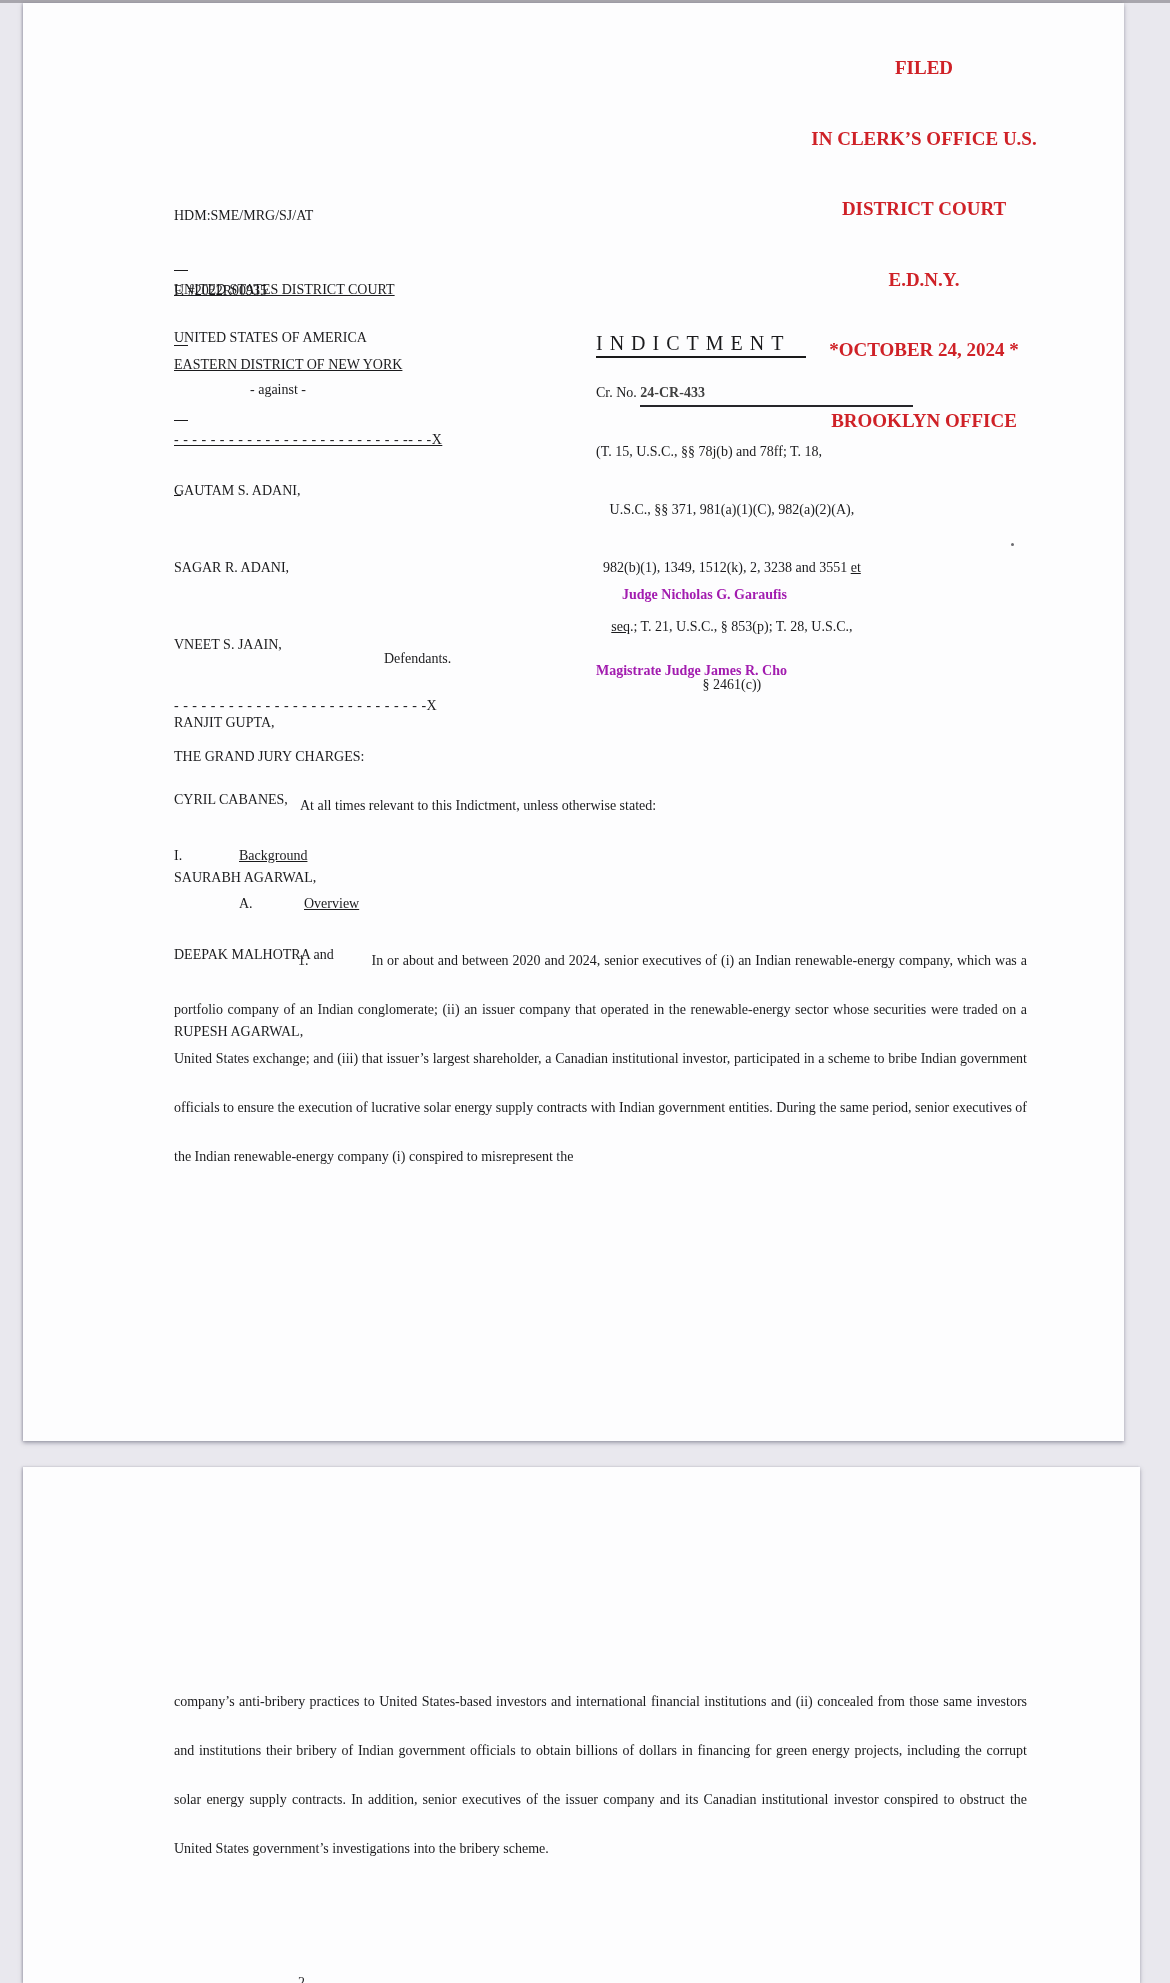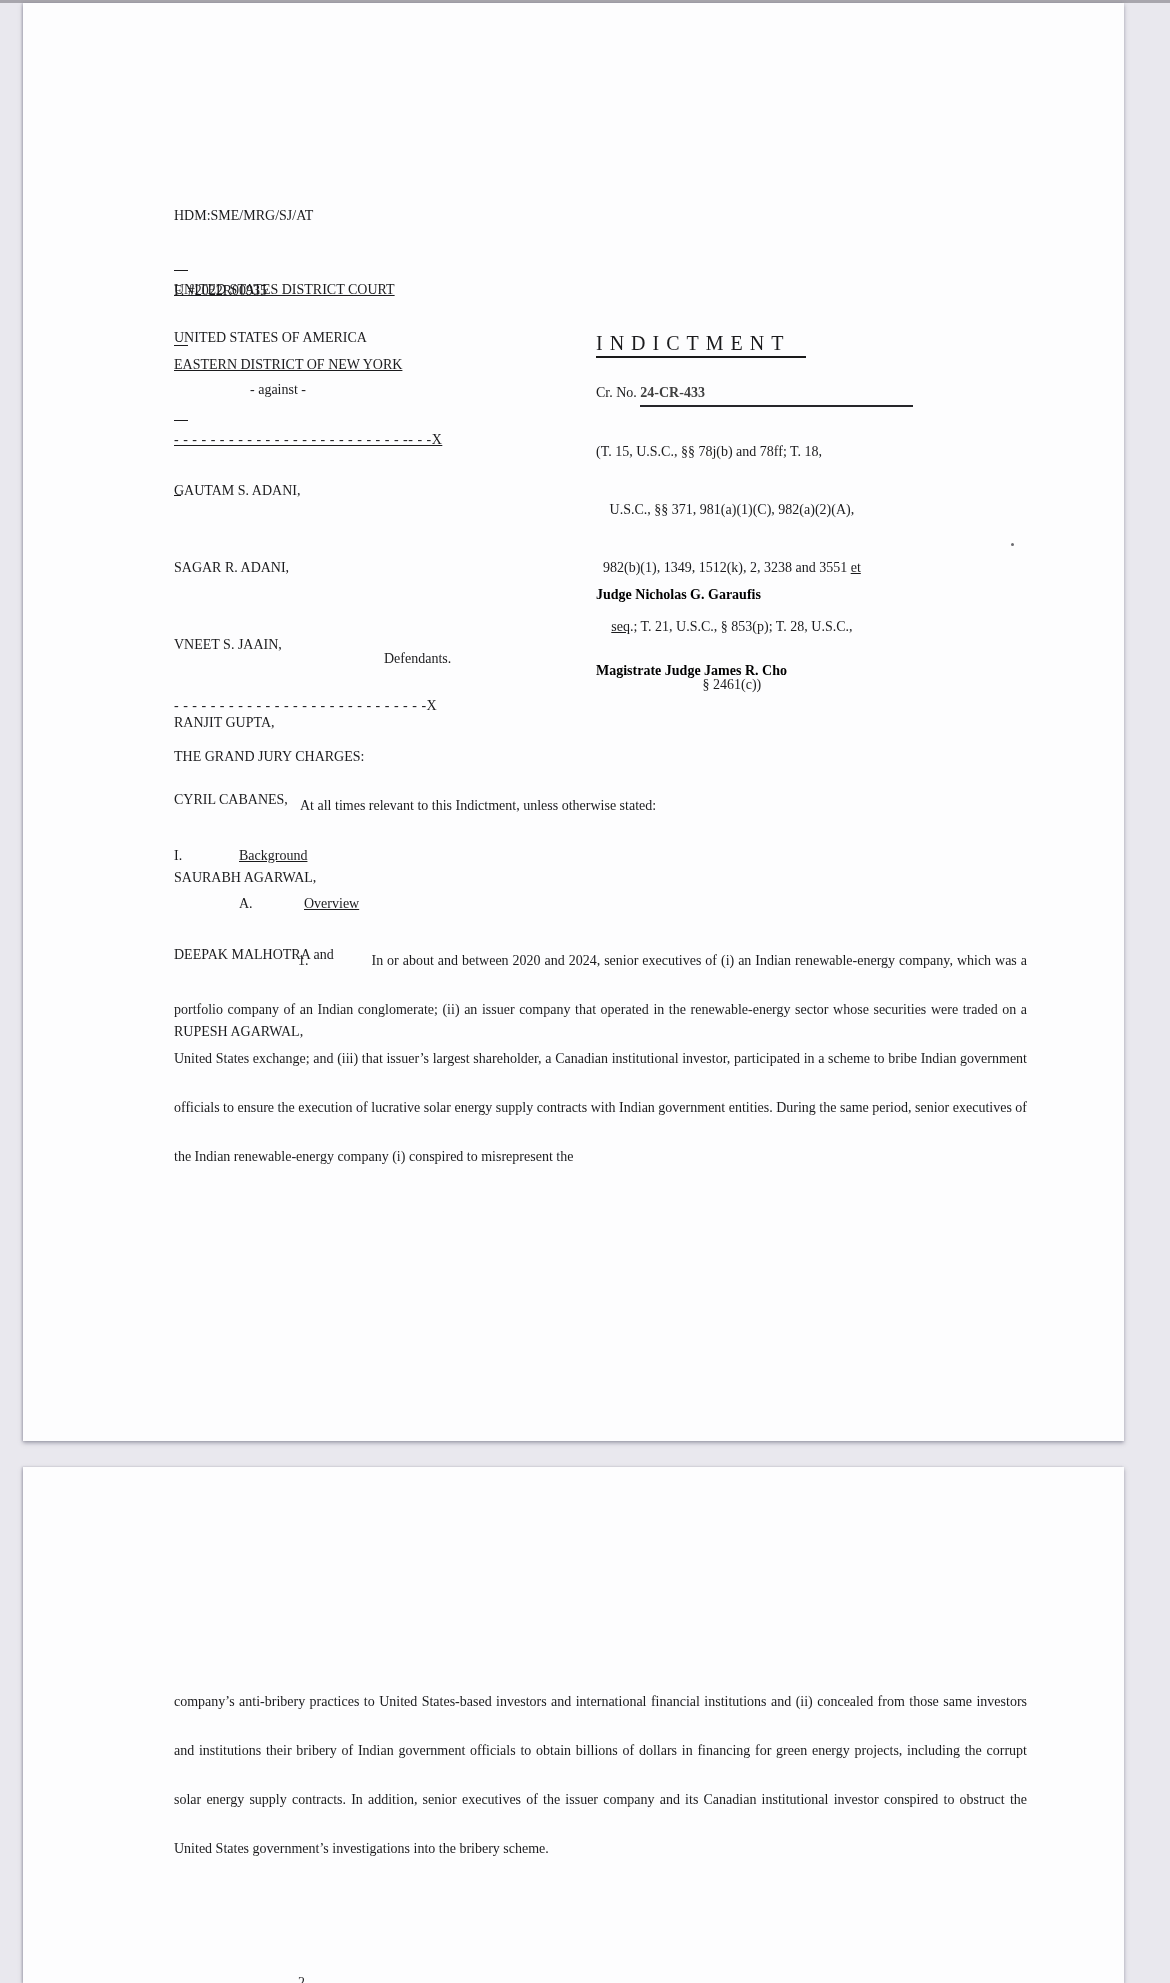--- a/index.html
+++ b/index.html
@@ -70,6 +70,14 @@
 
 <div class="page" id="page1">
 
+  <div class="abs stamp" style="color: rgb(207, 33, 39);">
+    <div>FILED</div>
+    <div>IN CLERK’S OFFICE U.S.</div>
+    <div>DISTRICT COURT</div>
+    <div>E.D.N.Y.</div>
+    <div>*OCTOBER 24, 2024 *</div>
+    <div>BROOKLYN OFFICE</div>
+  </div>
 
   <div class="abs attorney">
     <div>HDM:SME/MRG/SJ/AT</div>

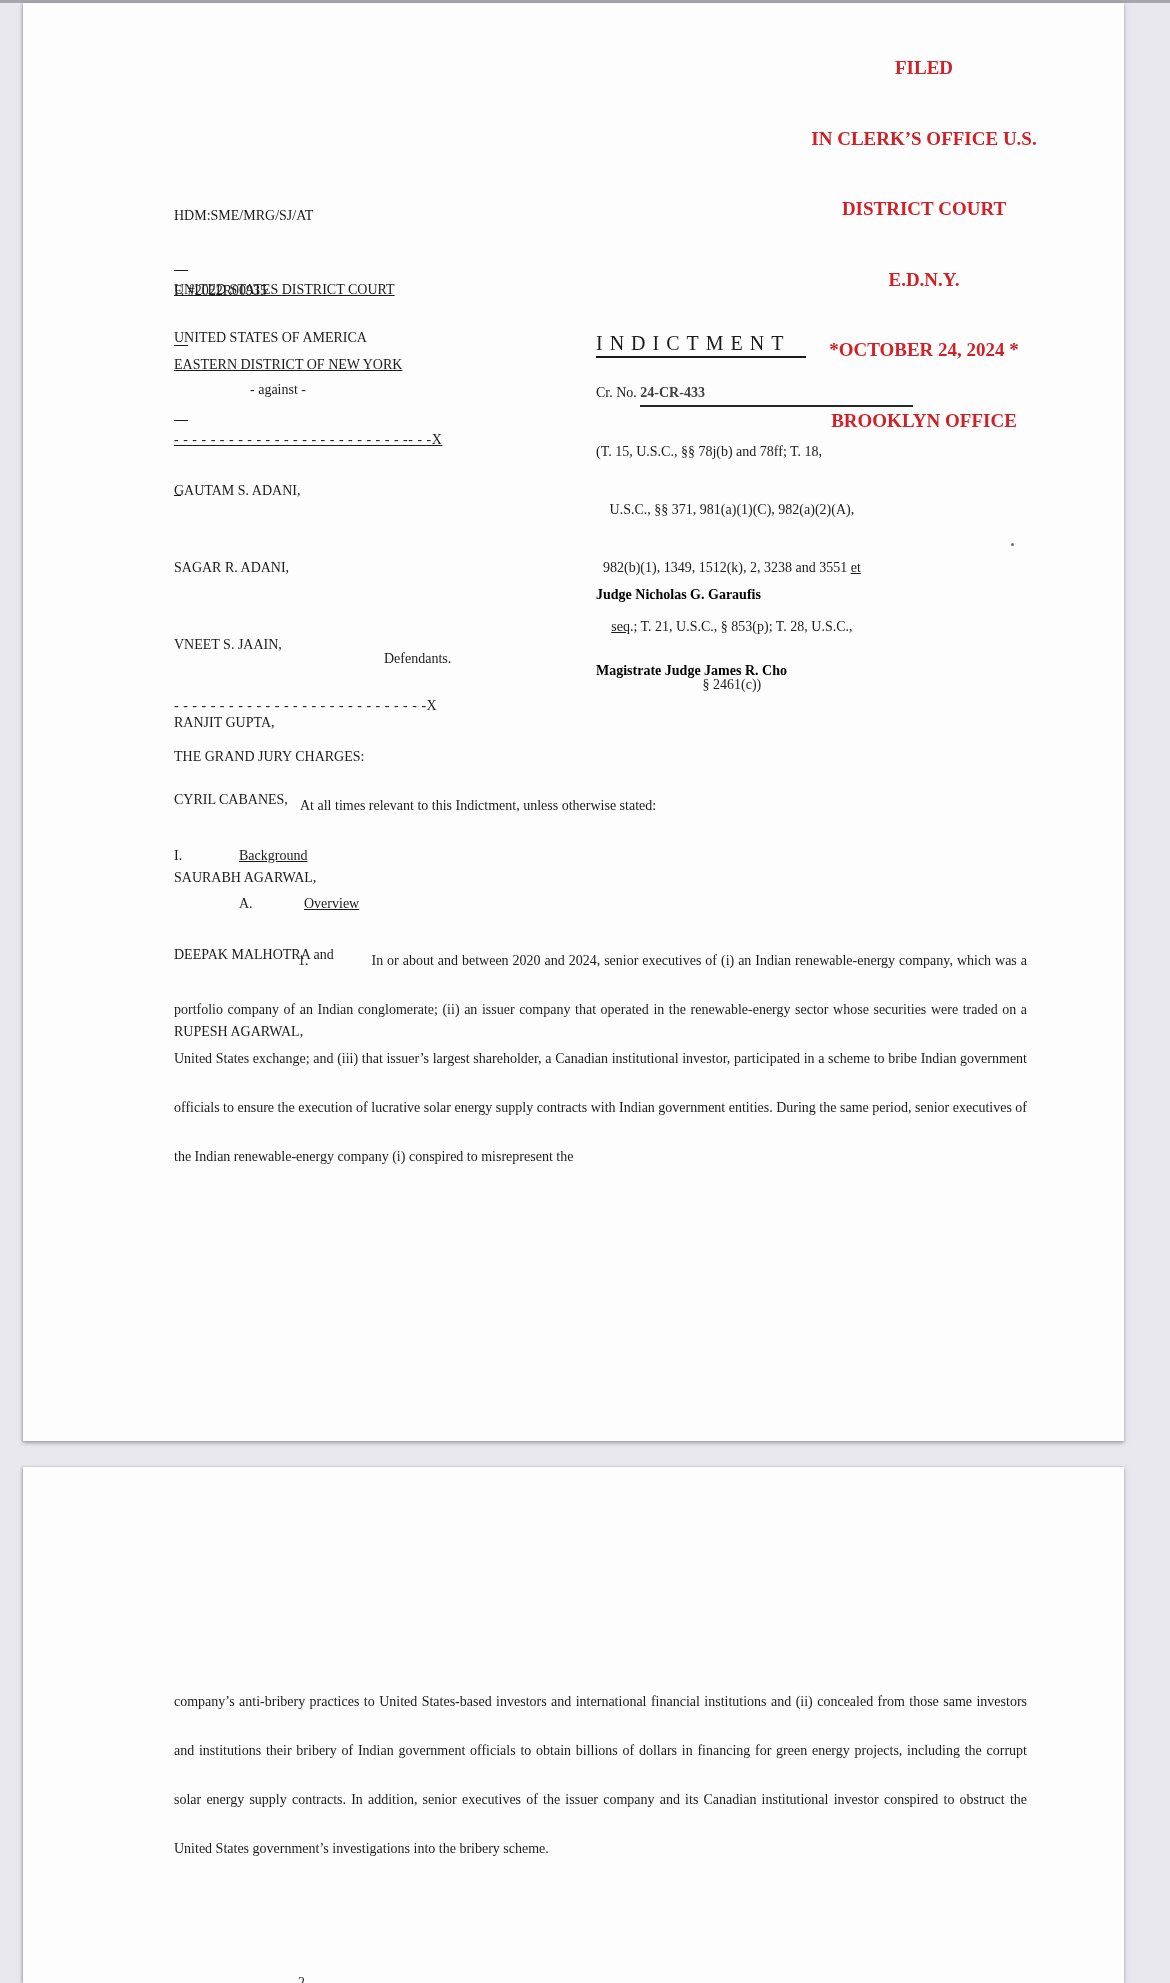--- a/index.html
+++ b/index.html
@@ -113,7 +113,7 @@
 
   <div class="abs statutes" id="statutes"><div class="st-line"><span>(T. 15, U.S.C., §§ 78j(b) and 78ff; T. 18,</span></div><div class="st-line ind"><span>U.S.C., §§ 371, 981(a)(1)(C), 982(a)(2)(A),</span></div><div class="st-line ind"><span>982(b)(1), 1349, 1512(k), 2, 3238 and 3551 </span><span class="u">et</span></div><div class="st-line ind"><span class="u">seq</span><span>.; T. 21, U.S.C., § 853(p); T. 28, U.S.C.,</span></div><div class="st-line ind"><span>§ 2461(c))</span></div></div>
 
-  <div class="abs judges" style="color: #000000;">
+  <div class="abs judges" style="color: #a21caf; text-align: right;">
     <div>Judge Nicholas G. Garaufis</div>
     <div>Magistrate Judge James R. Cho</div>
   </div>

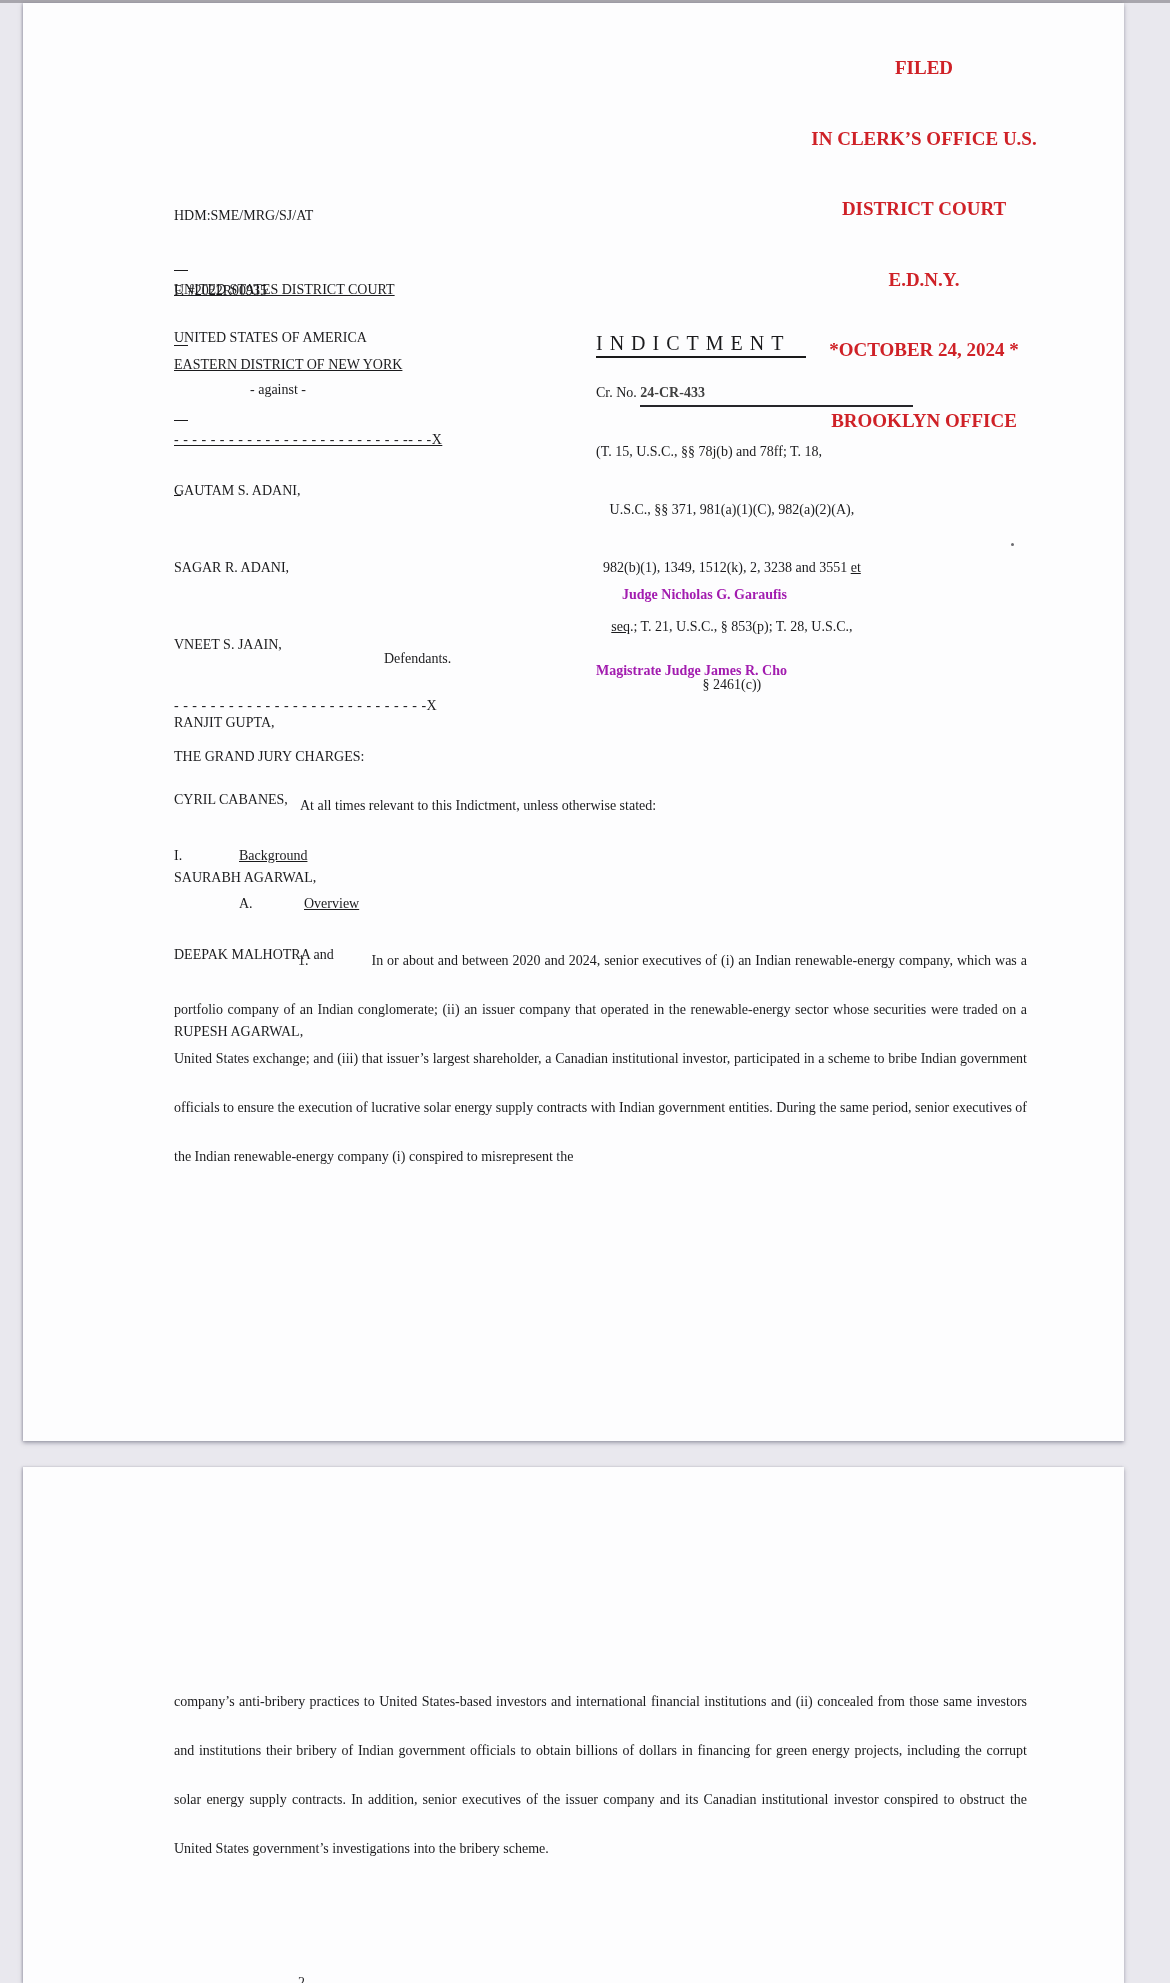--- a/index.html
+++ b/index.html
@@ -16,7 +16,7 @@
     box-shadow:0 2px 4px rgba(90,90,110,.5), -1px 0 2px rgba(120,120,140,.35);
   }
   #page1{top:3px;height:1438px;}
-  #page2{top:1467px;height:516px;overflow:hidden;}
+  #page2{top:1467px;height:516px;overflow:hidden;padding-left:16px;}
   .abs{position:absolute;font-size:14px;line-height:25px;white-space:pre;}
   
   .stamp{top:6px;left:716px;width:370px;text-align:center;

